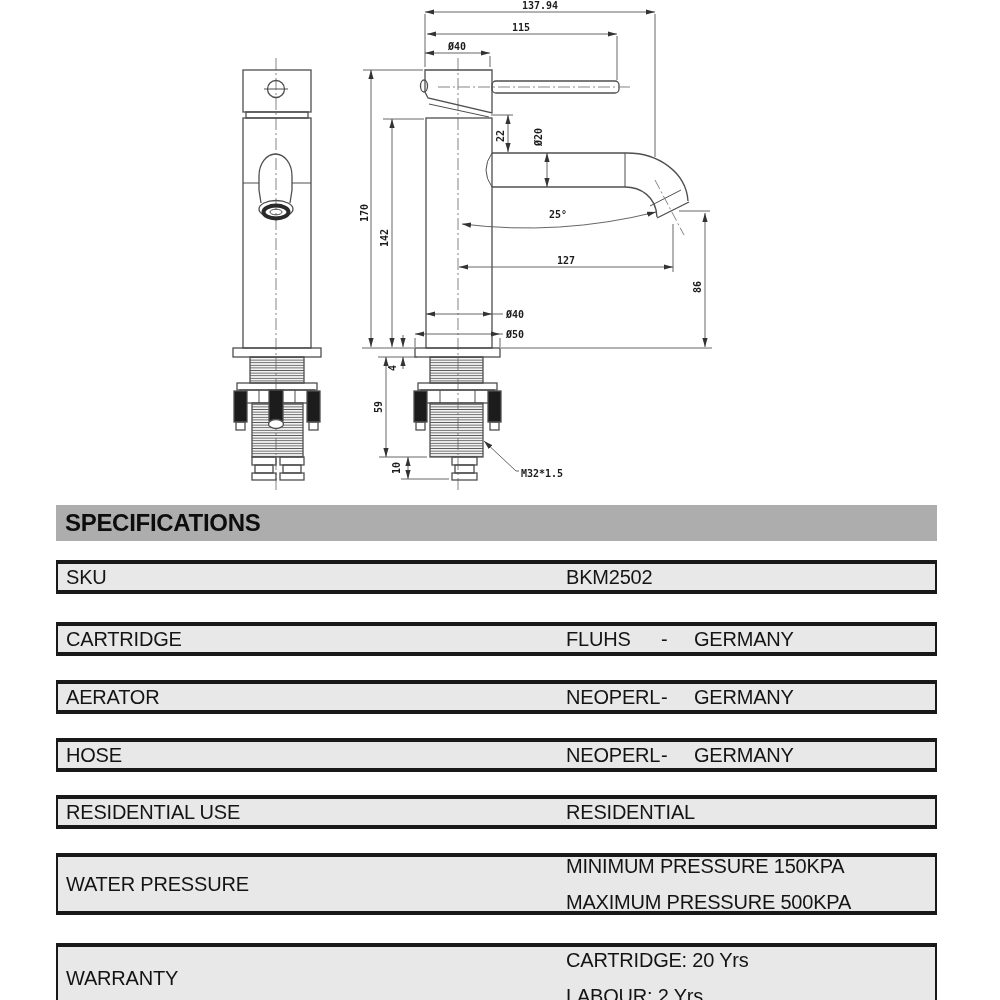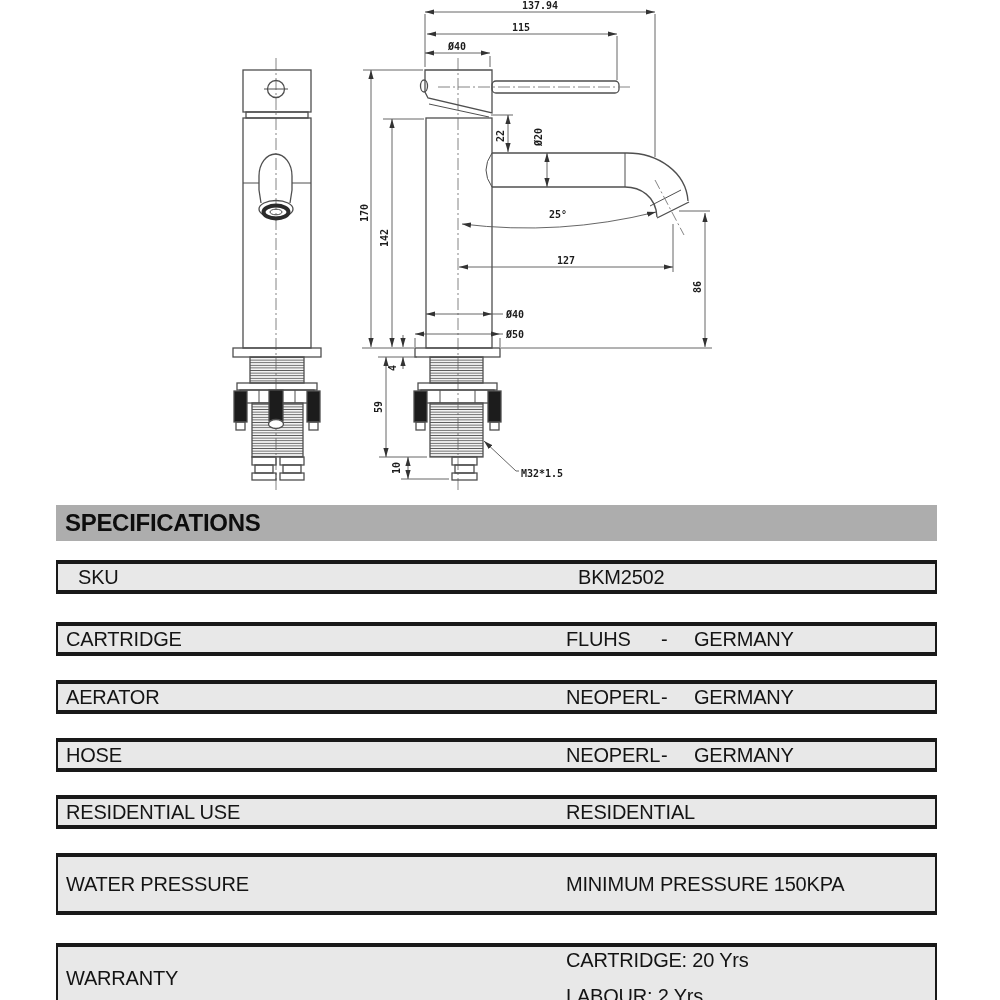--- a/index.html
+++ b/index.html
@@ -20,7 +20,7 @@
   .v-sep{display:inline-block;width:33px;}
   .r-single{height:34px;}
   .r-double{height:62px;}
-  .r-sku{top:560px;padding-left:12px;} .r-cartridge{top:622px;} .r-aerator{top:680px;} .r-hose{top:738px;}
+  .r-sku{top:560px;} .r-cartridge{top:622px;} .r-aerator{top:680px;} .r-hose{top:738px;}
   .r-use{top:795px;} .r-pressure{top:853px;} .r-warranty{top:943px;height:70px;}
 </style>
 </head>

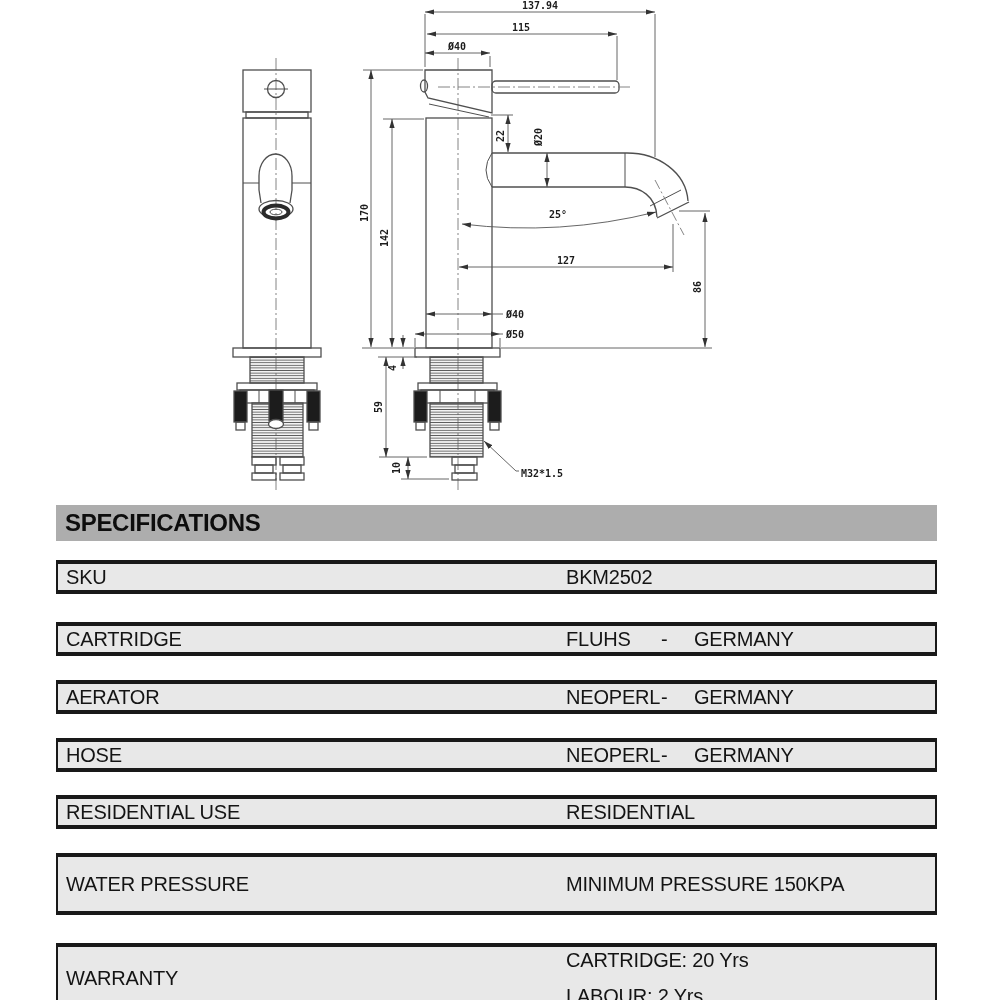--- a/index.html
+++ b/index.html
@@ -202,6 +202,7 @@
     <div class="label">WATER PRESSURE</div>
     <div class="vcol">
       <div>MINIMUM PRESSURE 150KPA</div>
+      <div>MAXIMUM PRESSURE 500KPA</div>
     </div>
   </div>
 

